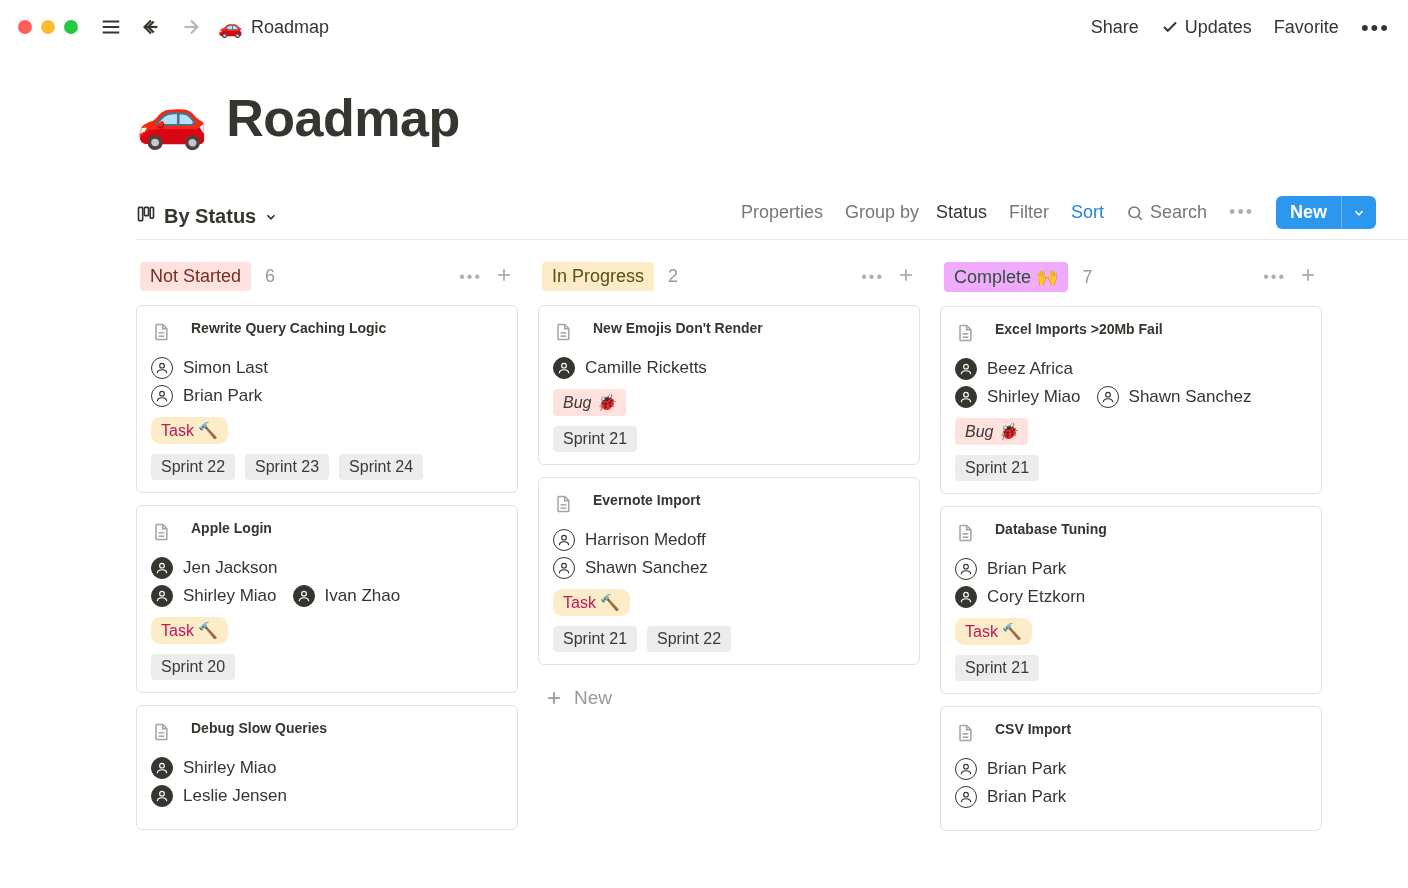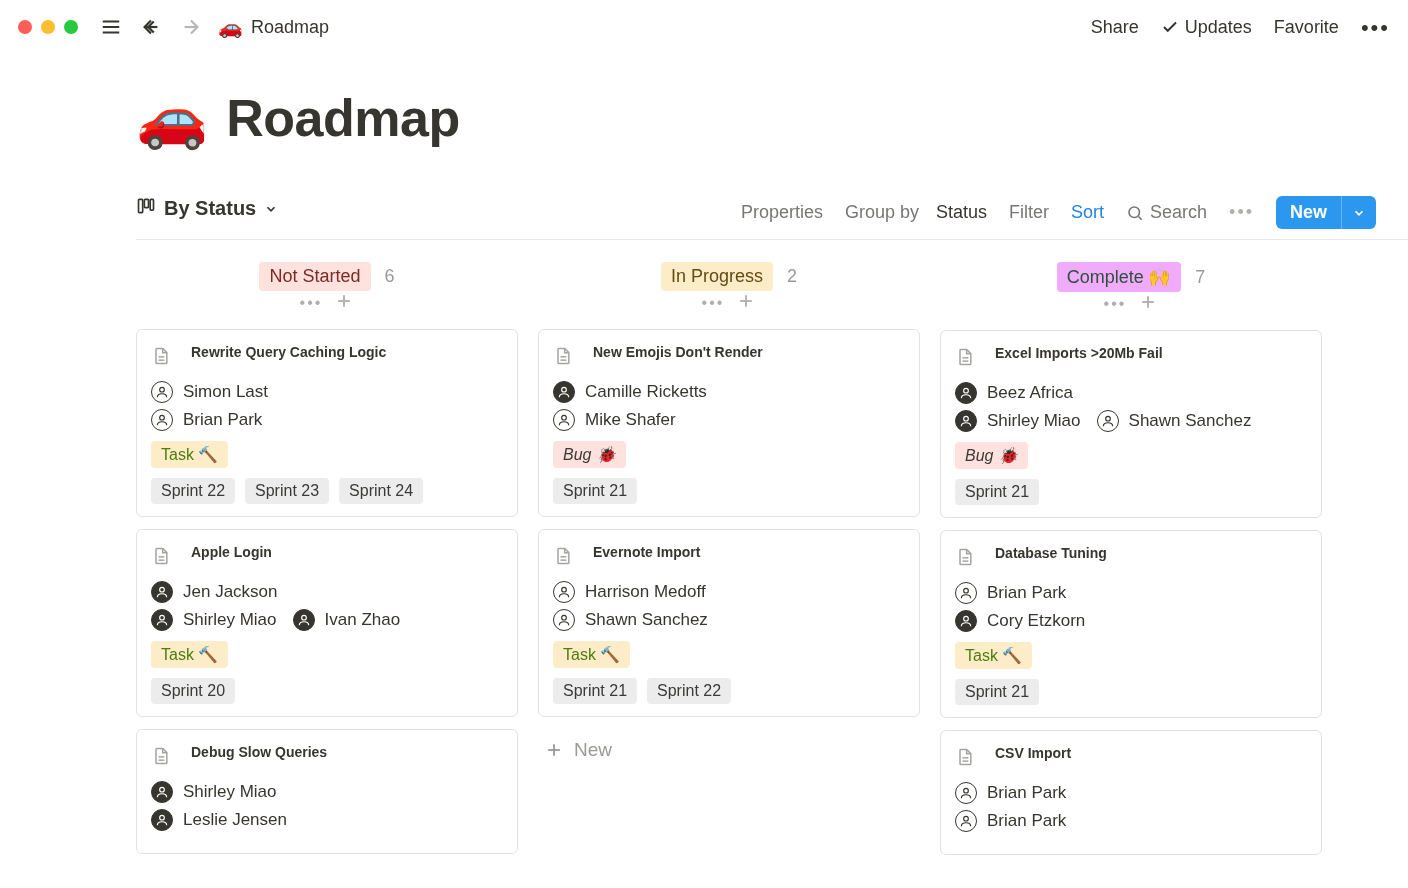--- a/index.html
+++ b/index.html
@@ -44,7 +44,7 @@
   .page-title h1 { font-size:52px; font-weight:700; letter-spacing:-0.5px;}
   
   .controls {
-    display:flex; align-items:flex-start; justify-content:space-between;
+    display:flex; align-items:flex-end; justify-content:space-between;
     margin-top: 44px;
     padding-right: 32px;
     border-bottom:1px solid #e9e9e7;

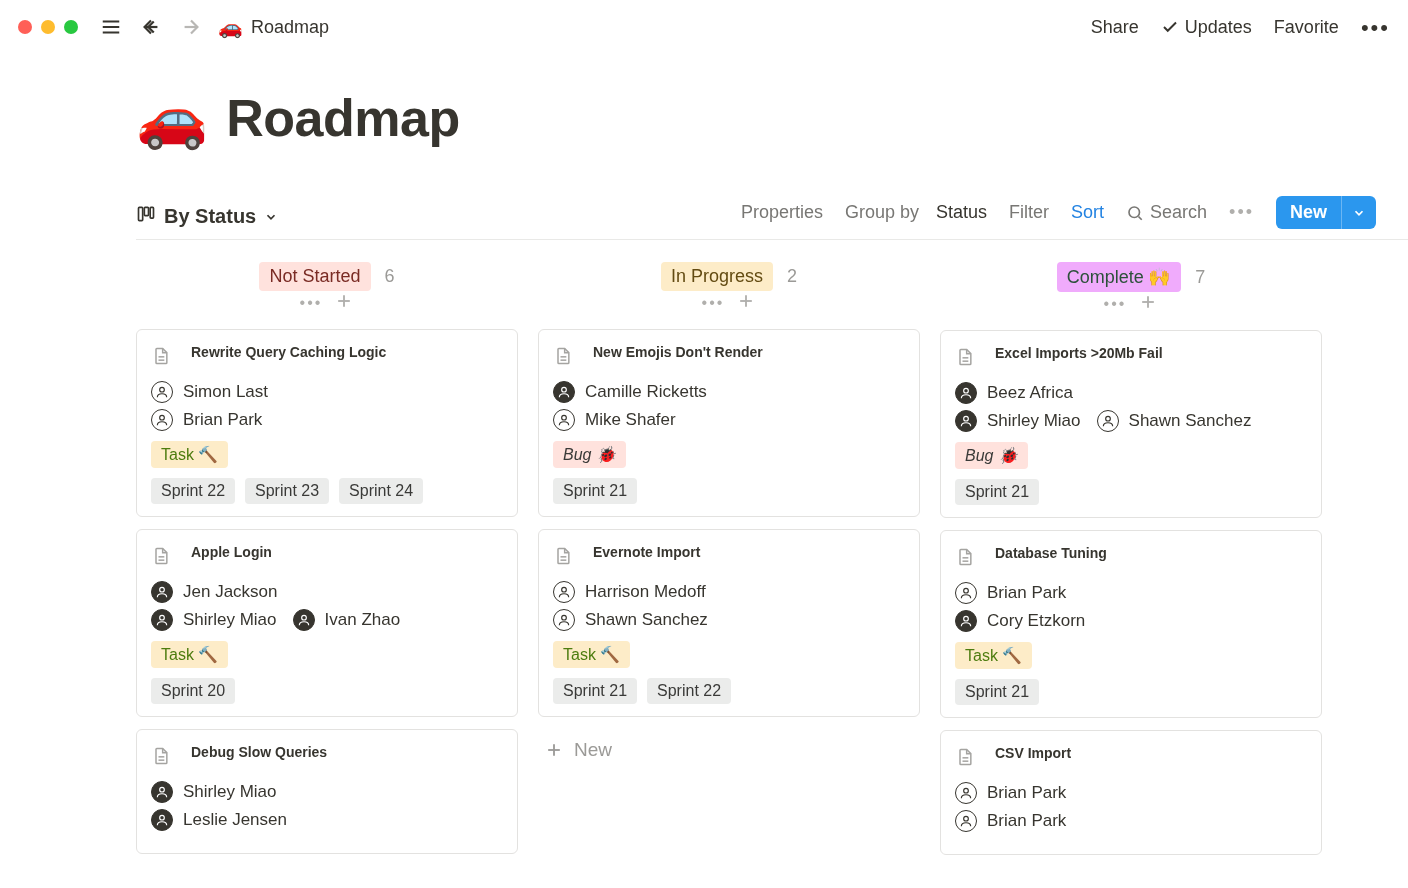--- a/index.html
+++ b/index.html
@@ -68,7 +68,7 @@
   }
   .col { width: 382px; flex:0 0 382px; }
   .col.ghost { width: 60px; flex:0 0 60px; padding-top:2px;}
-  .col-header { display:flex; align-items:center; justify-content:space-between; padding: 0 4px 14px 4px; flex-direction: column;}
+  .col-header { display:flex; align-items:center; justify-content:space-between; padding: 0 4px 14px 4px;}
   .col-title { display:flex; align-items:center; gap:14px;}
   .status-pill { font-size:18px; font-weight:500; padding:4px 10px; border-radius:4px;}
   .pill-red { background:#ffe2dd; color:#7a2b24;}

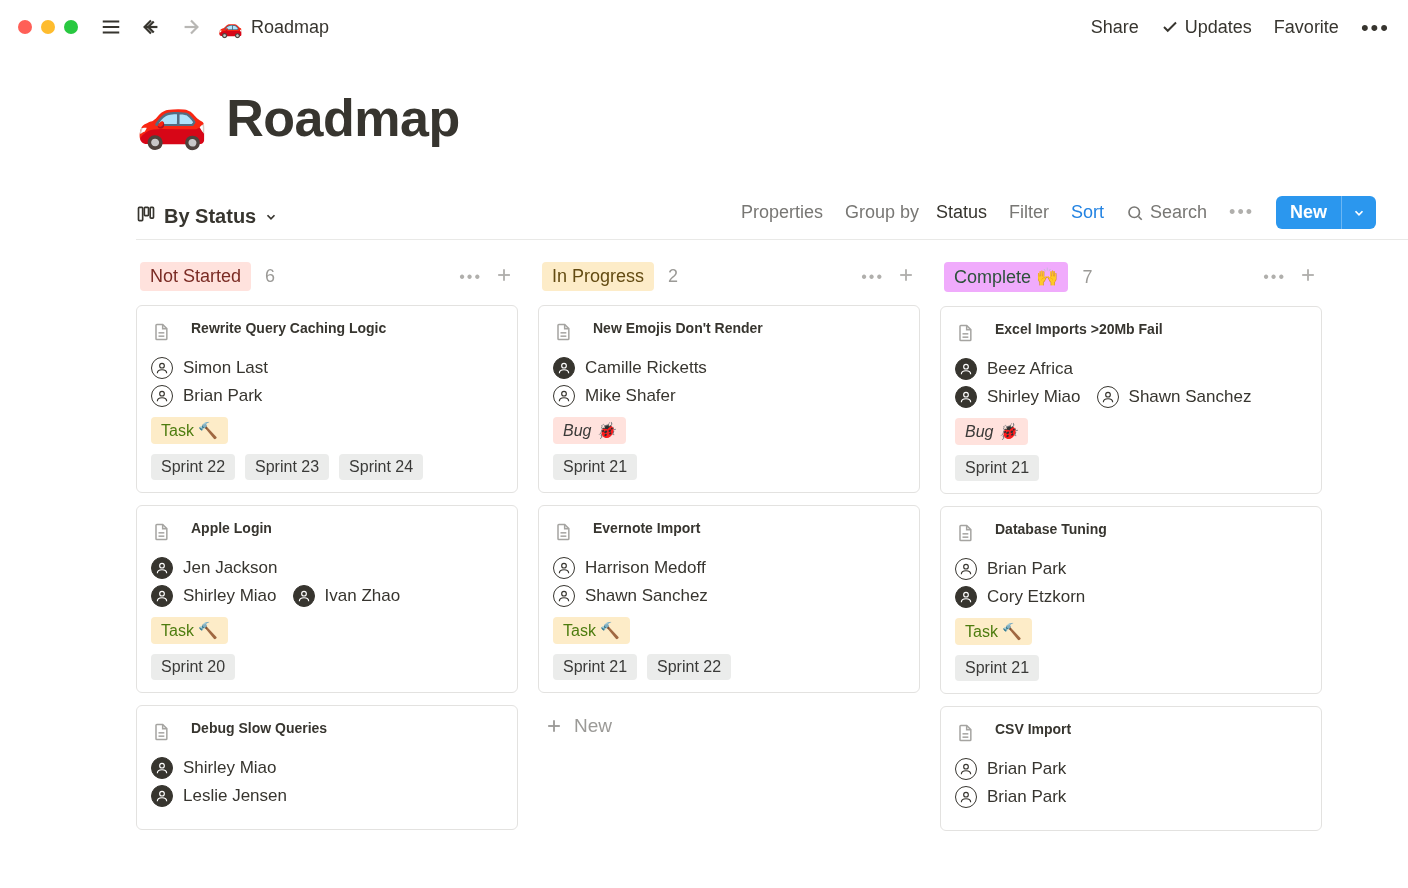--- a/index.html
+++ b/index.html
@@ -392,17 +392,6 @@
           <span>Camille Ricketts</span>
         </div>
                 </div>
-                <div class="people-row">
-                  <div class="person">
-          <span class="avatar">
-                      <svg viewBox="0 0 24 24" fill="none" stroke="#37352f" stroke-width="2">
-                        <circle cx="12" cy="8" r="4"></circle>
-                        <path d="M4 21c0-4 4-6 8-6s8 2 8 6"></path>
-                      </svg>
-                    </span>
-          <span>Mike Shafer</span>
-        </div>
-                </div>
               </div>
       <div class="tags" style="margin-bottom:10px;">
                 <span class="tag bug">Bug 🐞</span>

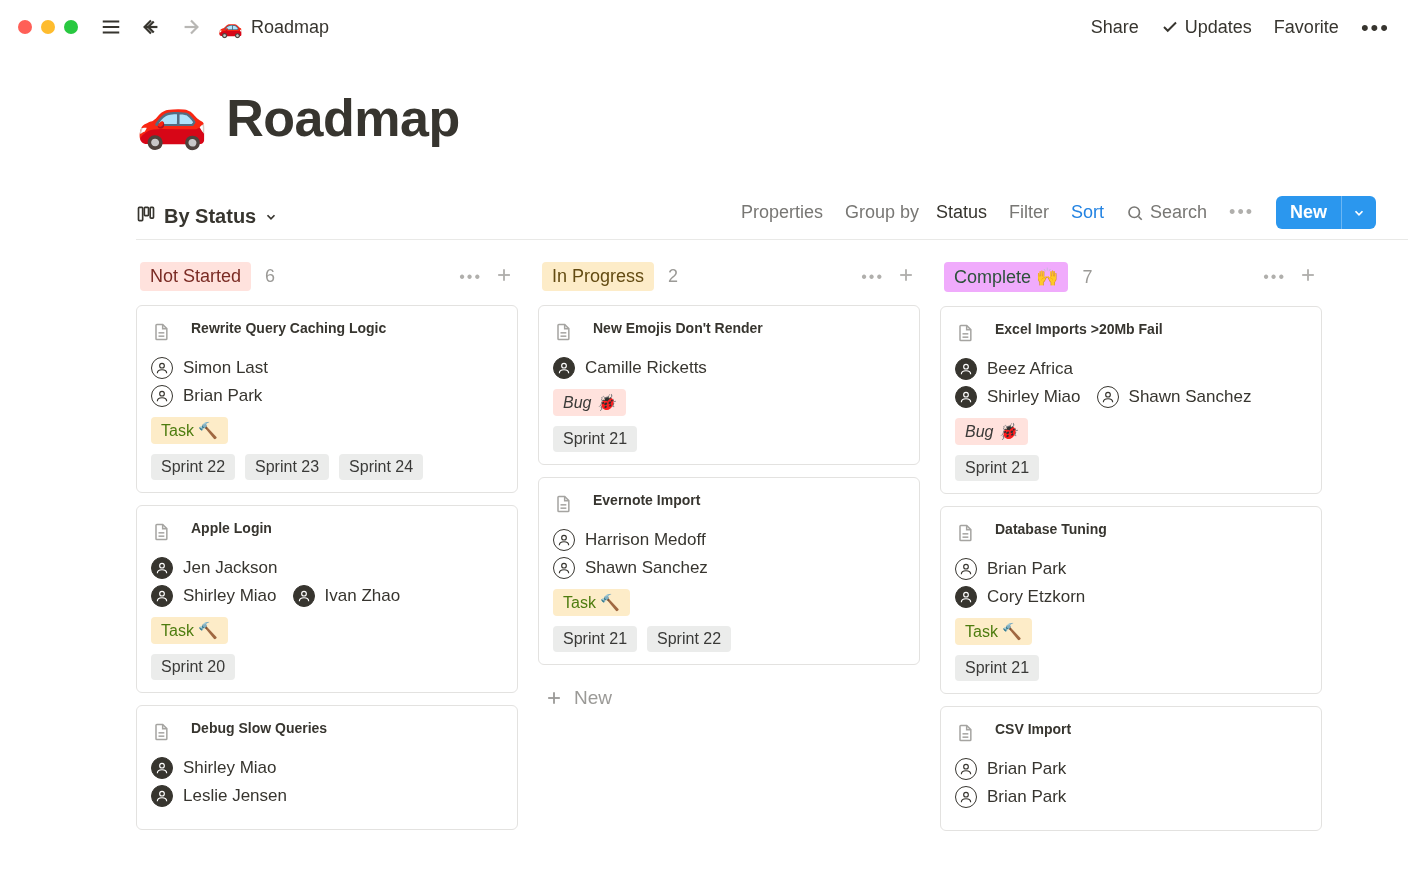--- a/index.html
+++ b/index.html
@@ -89,7 +89,7 @@
   .avatar.filled { background:#37352f;}
   .tags { display:flex; flex-wrap:wrap; gap:10px; }
   .tag { font-size:16px; padding:4px 10px; border-radius:4px;}
-  .tag.task { background:#fdecc8; color:#4d7c0f;}
+  .tag.task { background:#fdecc8; color:#be185d;border-radius:9px;}
   .tag.bug { background:#ffe2dd; color:#3a3a38;font-style:italic;}
   .tag.sprint { background:#ebeceb; color:#3a3a38;}
   .new-card { display:flex; align-items:center; gap:10px; color:#9b9a97; font-size:19px; padding:10px 6px; cursor:pointer;}

